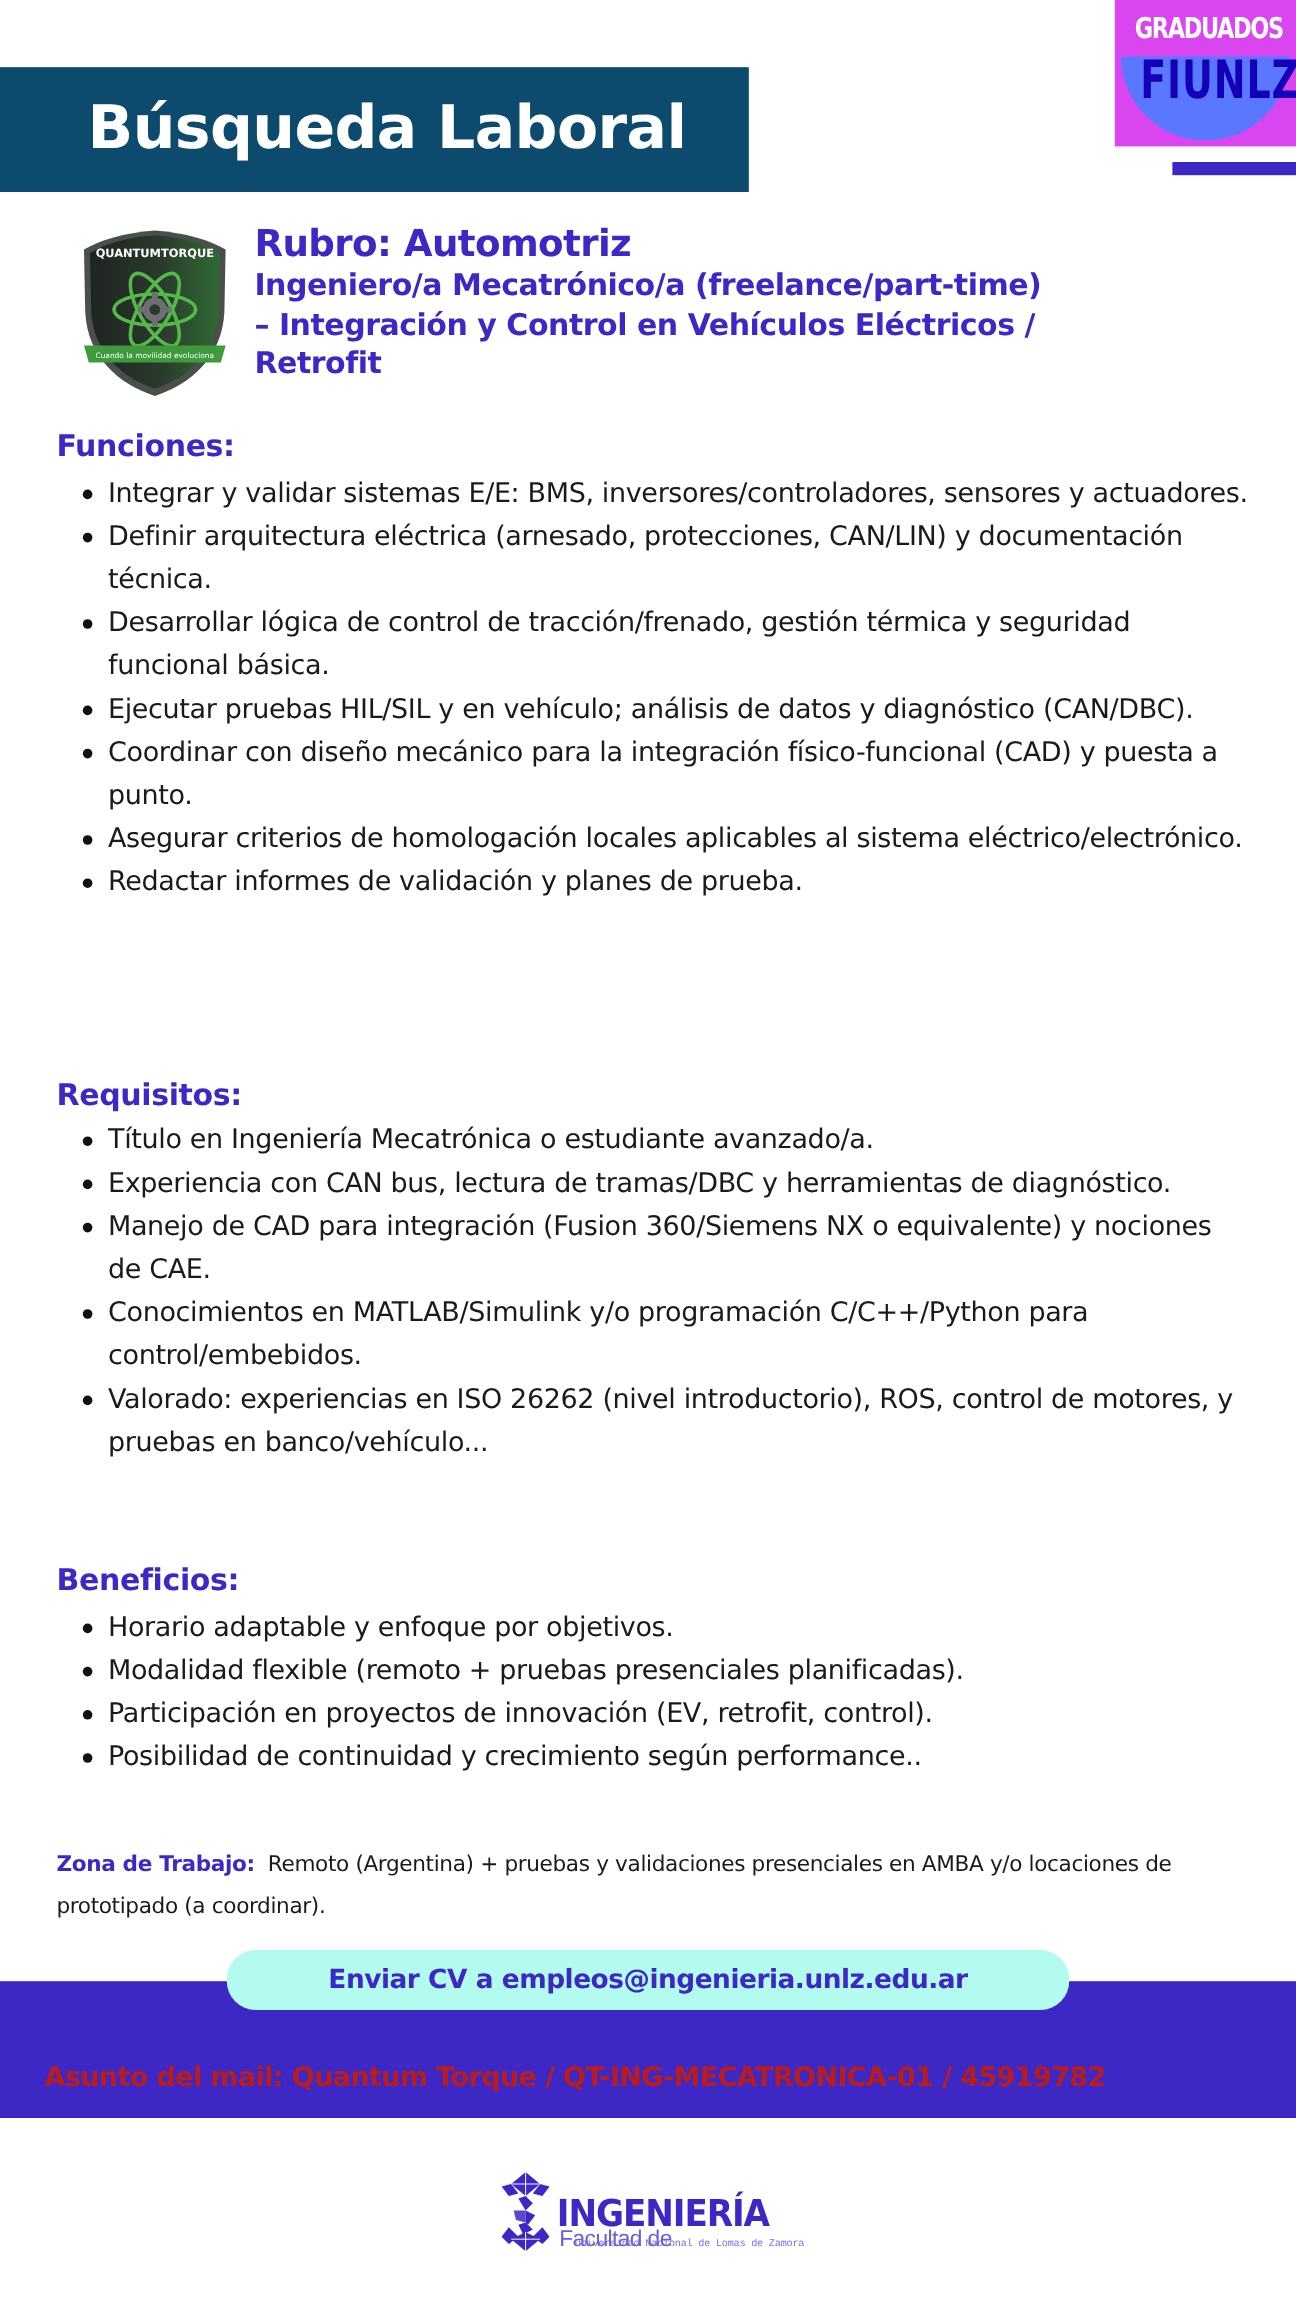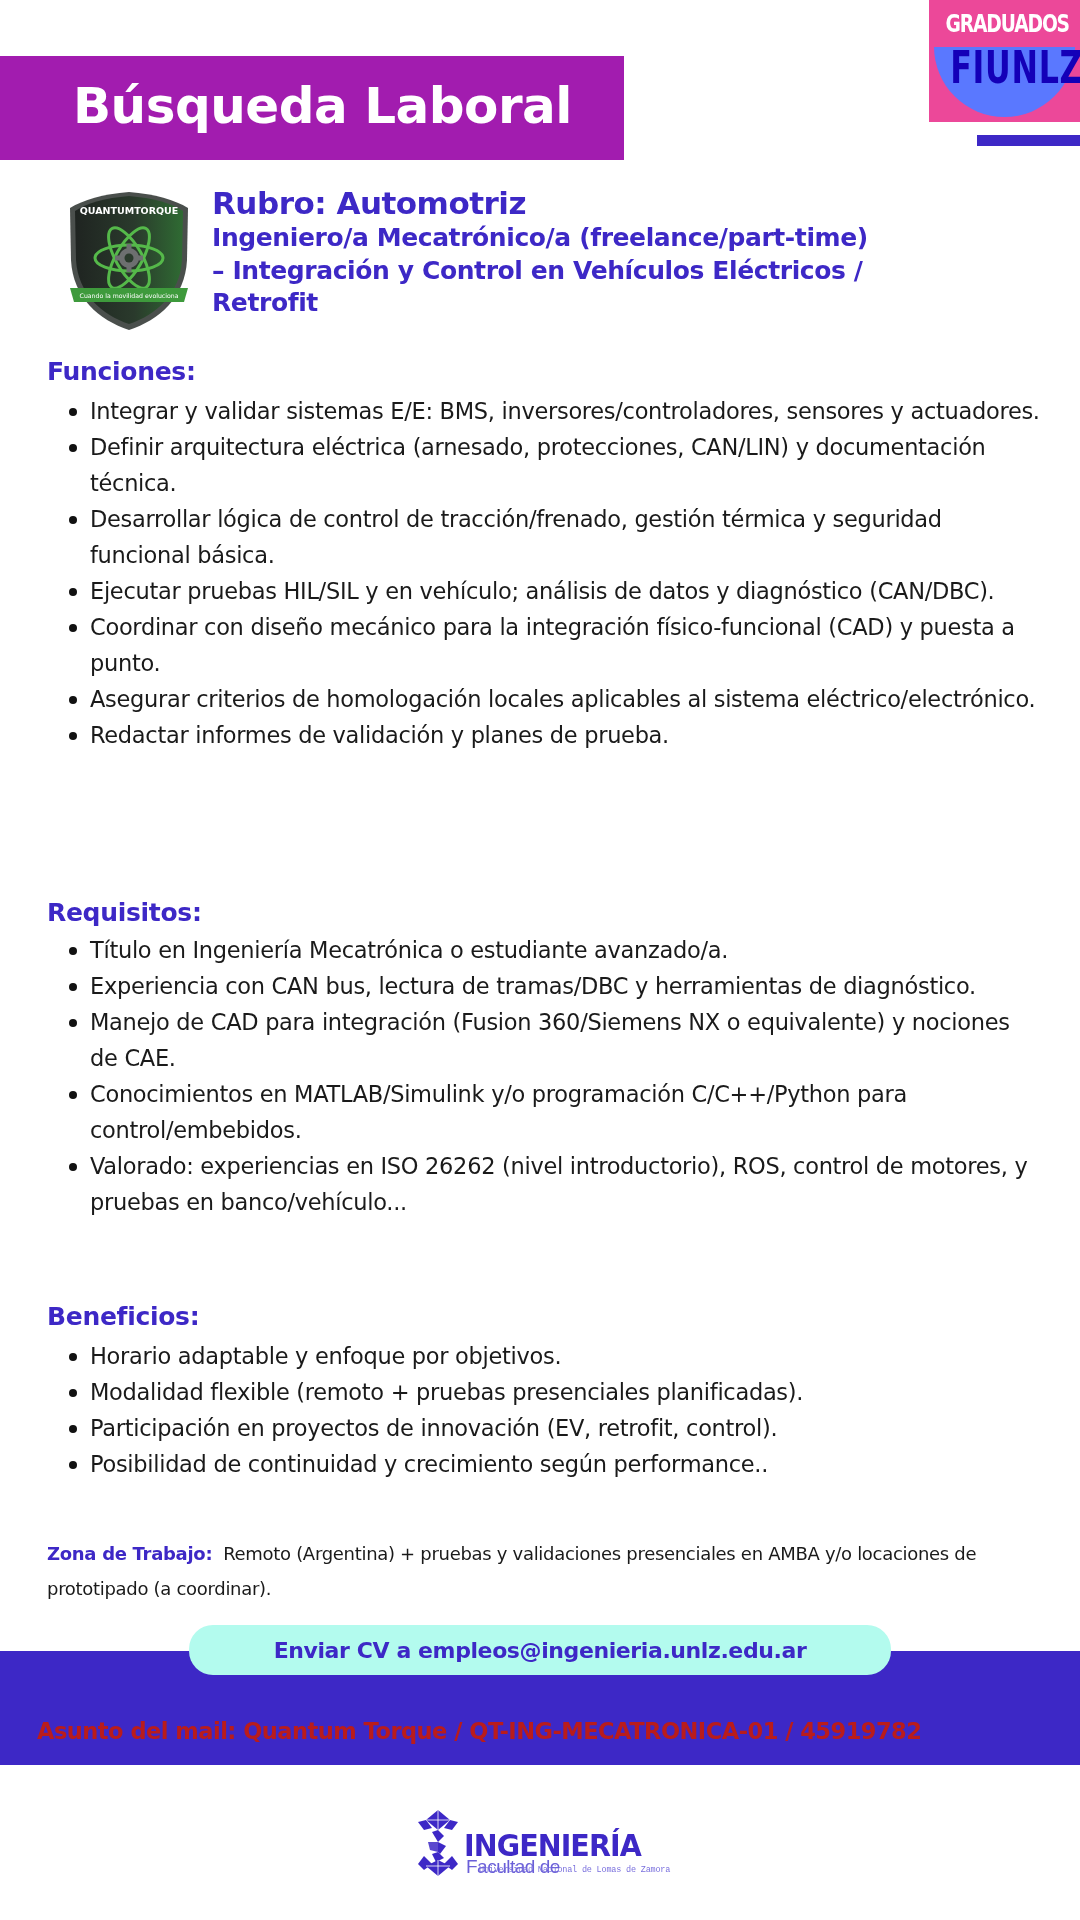--- a/index.html
+++ b/index.html
@@ -18,7 +18,7 @@
 
   .grad-logo {
     position: absolute; left: 929px; top: 0; width: 151px; height: 122px;
-    background: #ec4899; overflow: hidden;
+    background: #d946ef; overflow: hidden;
   }
   .grad-logo .half-circle {
     position: absolute; left: 5px; top: -24px; width: 141px; height: 141px;

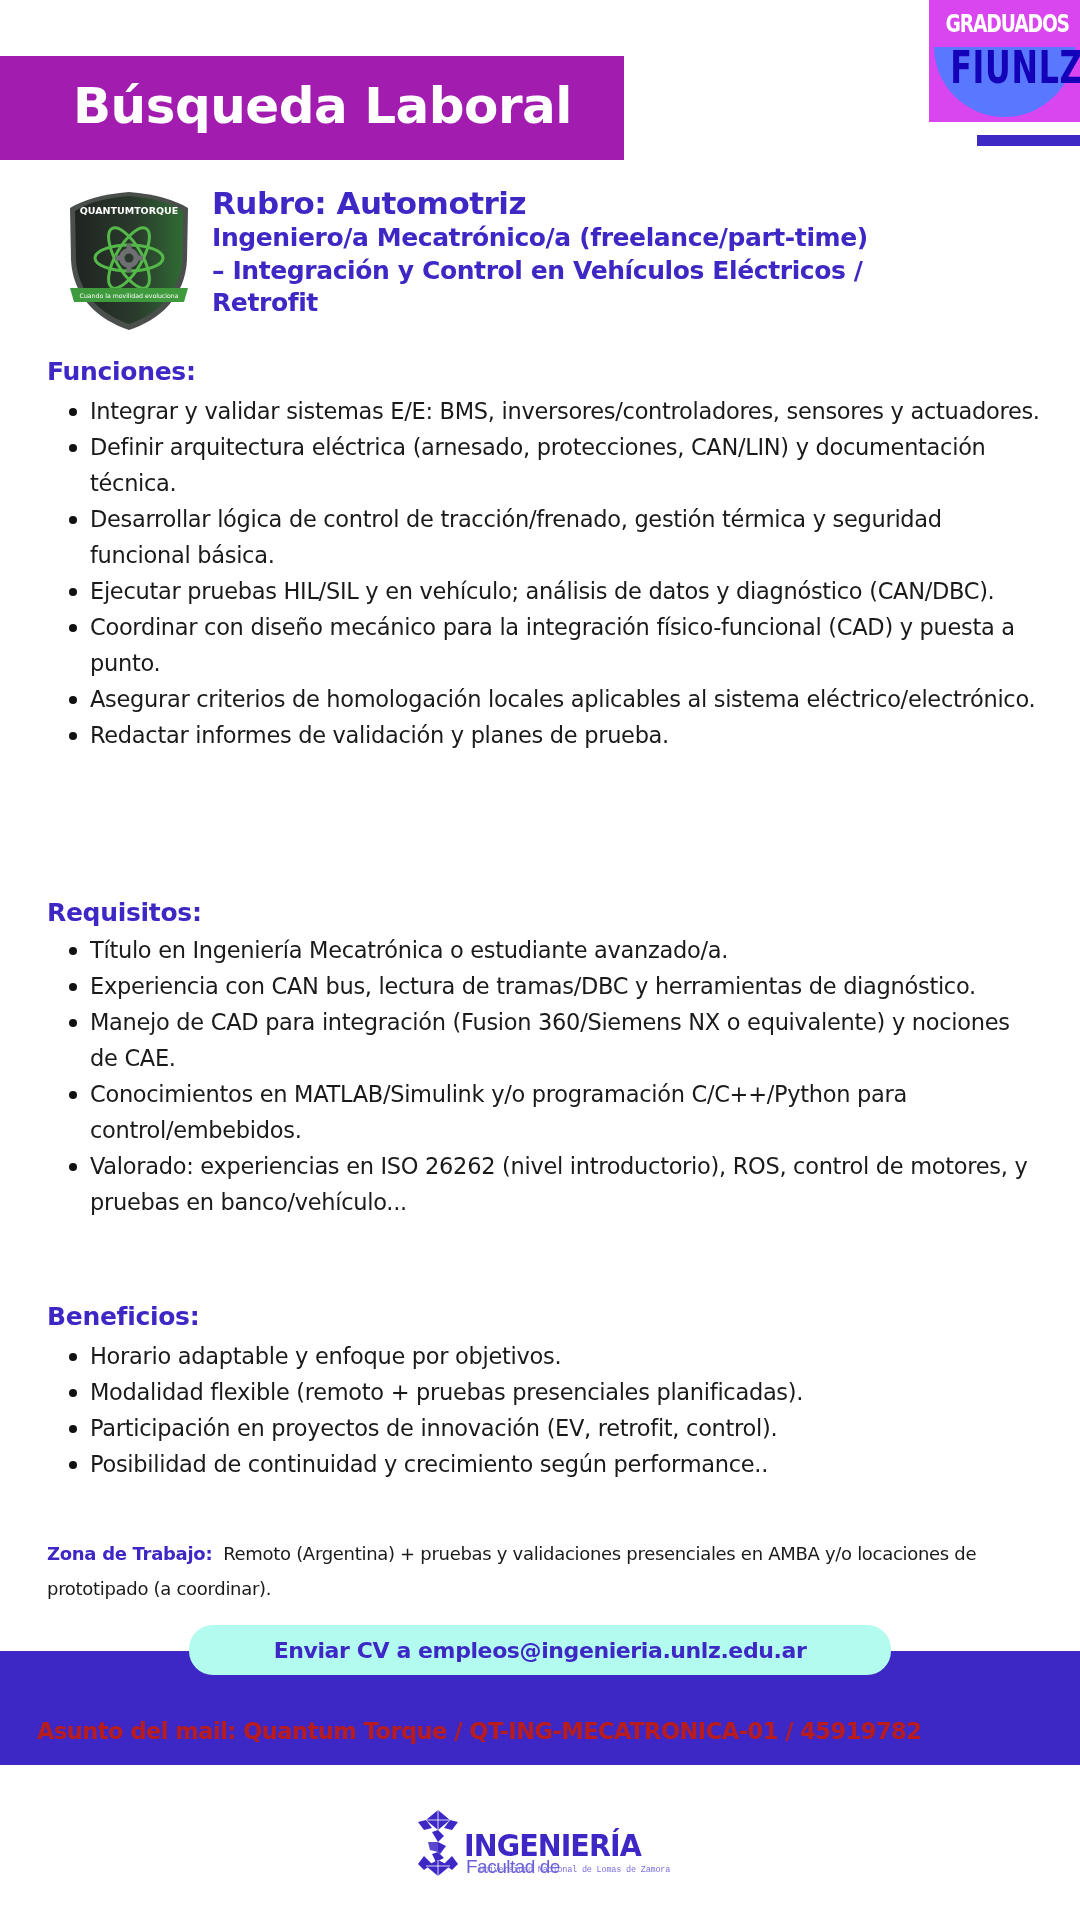--- a/index.html
+++ b/index.html
@@ -8,7 +8,7 @@
 
   .banner {
     position: absolute; left: 0; top: 56px; width: 624px; height: 104px;
-    background: #a21caf;
+    background: #0c4a6e;
   }
   .banner-title {
     position: absolute; left: 73px; top: 20px;

